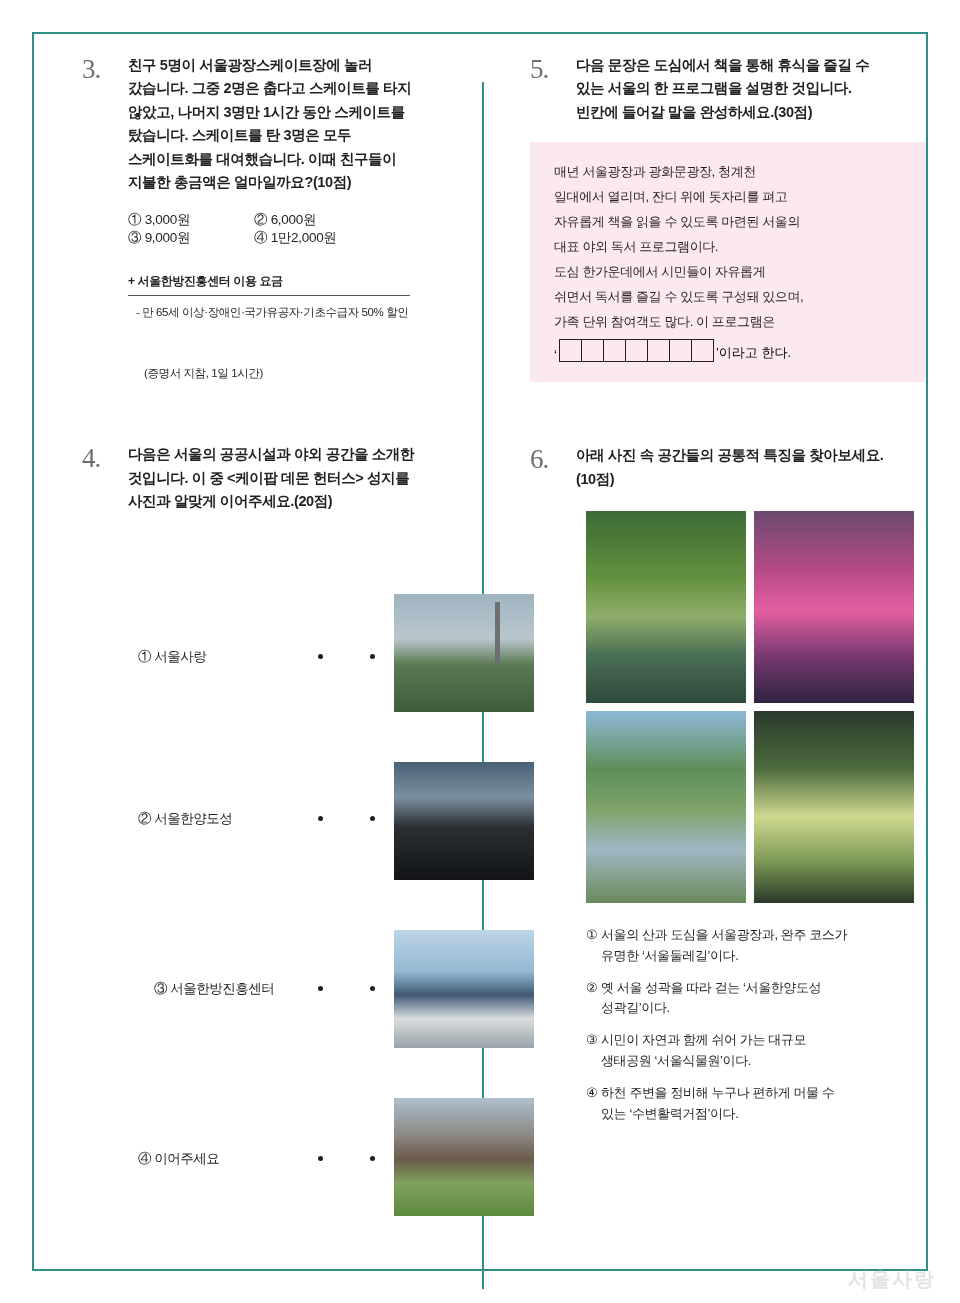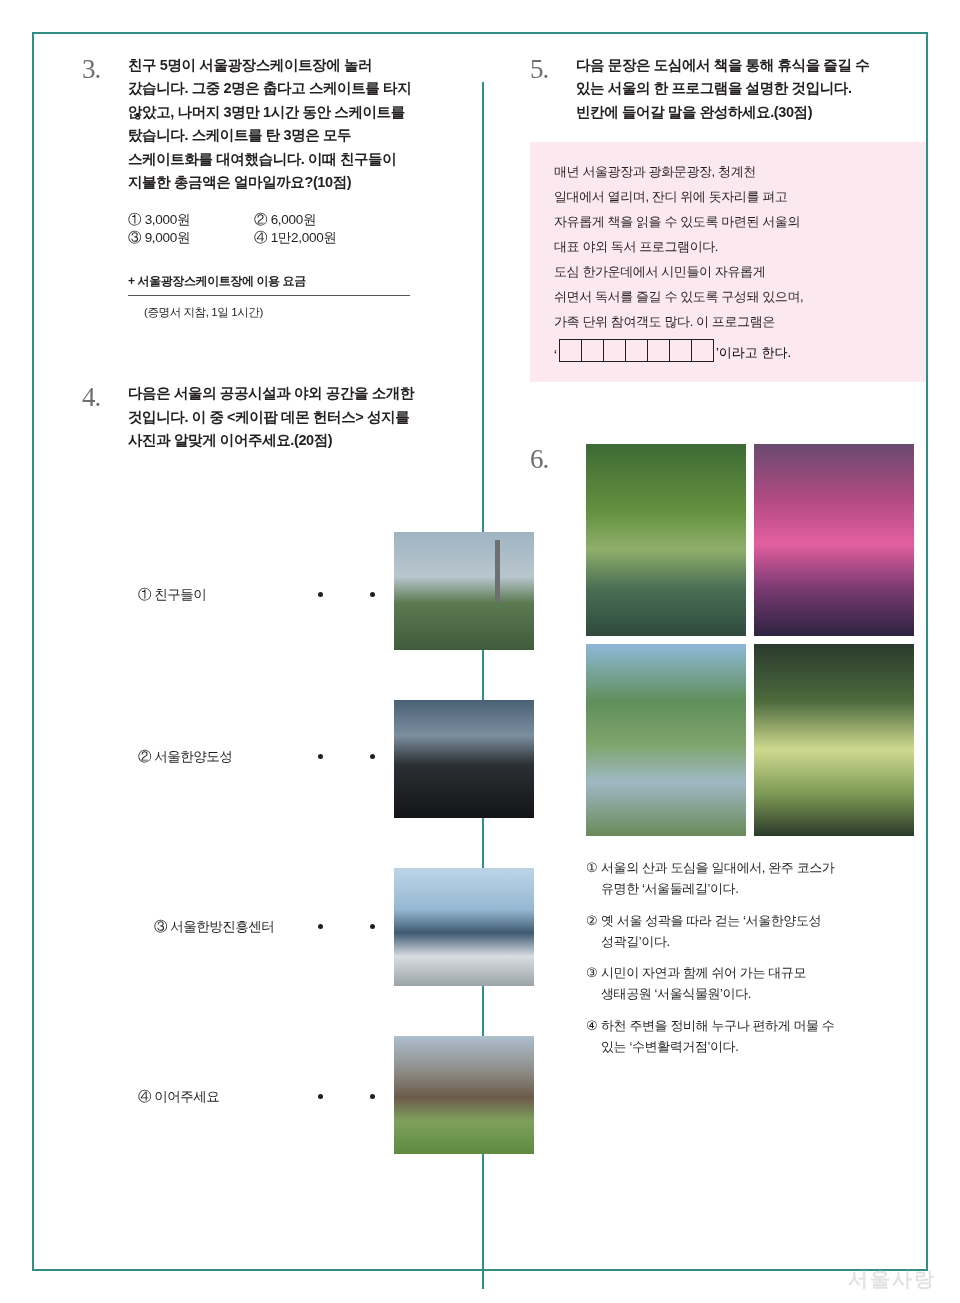--- a/index.html
+++ b/index.html
@@ -211,7 +211,7 @@
             <div>④ 1만2,000원</div>
           </div>
           <div class="note">
-            <div class="note-title">+ 서울광장스케이트장에 이용 요금</div>
+            <div class="note-title">+ 서울한방진흥센터 이용 요금</div>
             <div class="note-rule"></div>
             <div class="note-line indent2">(증명서 지참, 1일 1시간)</div>
           </div>

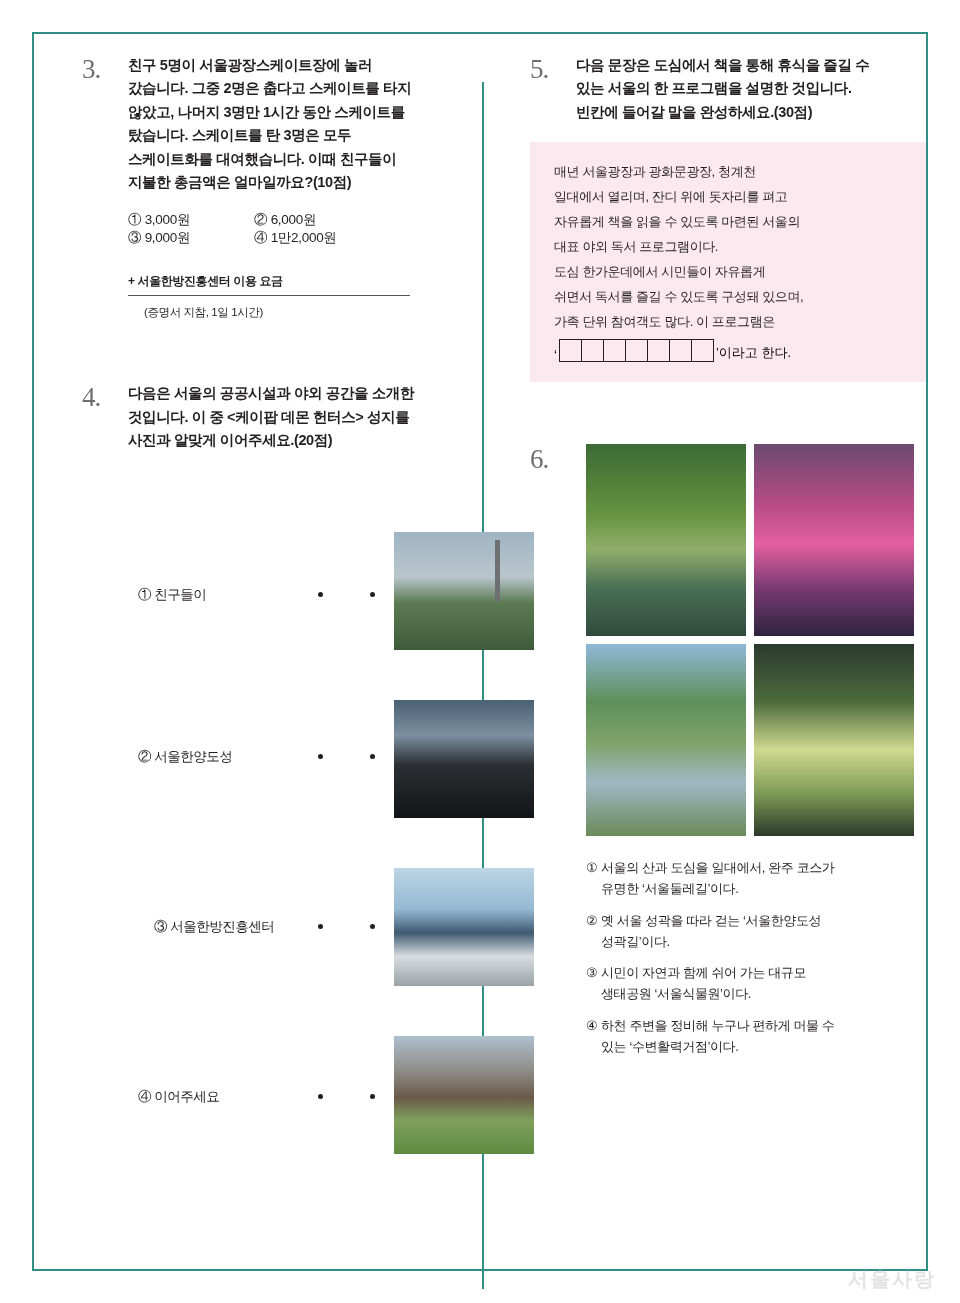--- a/index.html
+++ b/index.html
@@ -213,6 +213,7 @@
           <div class="note">
             <div class="note-title">+ 서울한방진흥센터 이용 요금</div>
             <div class="note-rule"></div>
+            <div class="note-line indent">- 만 65세 이상·장애인·국가유공자·기초수급자 50% 할인</div>
             <div class="note-line indent2">(증명서 지참, 1일 1시간)</div>
           </div>
         </div>

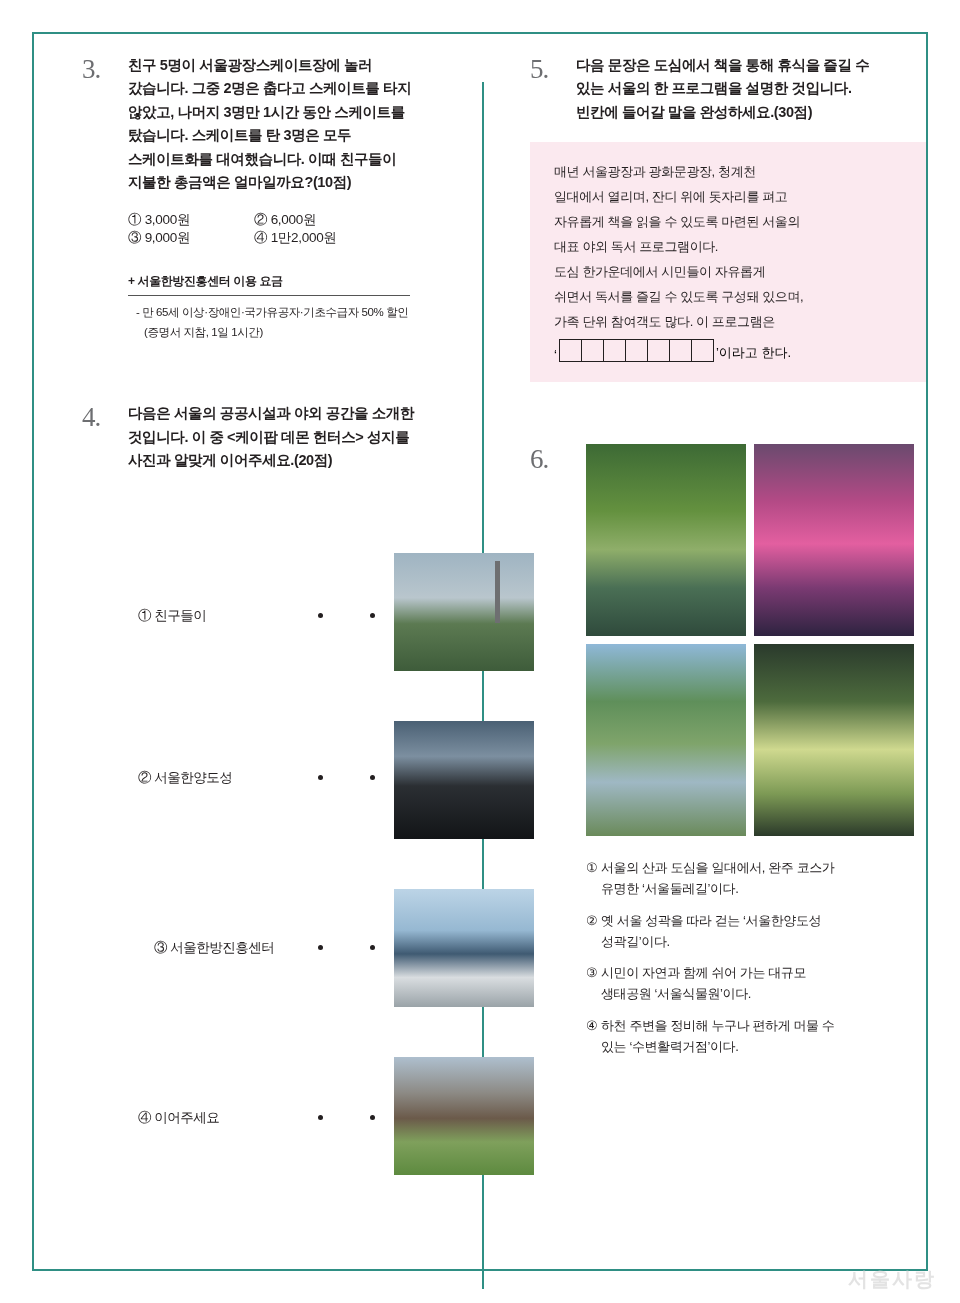--- a/index.html
+++ b/index.html
@@ -69,7 +69,7 @@
   .note-rule { border-top: 1px solid #555; margin-bottom: 6px; }
   .note-line { line-height: 1.75; }
   .note-line.indent { padding-left: 8px; }
-  .note-line.indent2 { padding-left: 16px; }
+  .note-line.indent2 { padding-left: 16px; margin-top: 41px; }
 
   
   .match-wrap { position: relative; margin-top: 28px; height: 600px; }

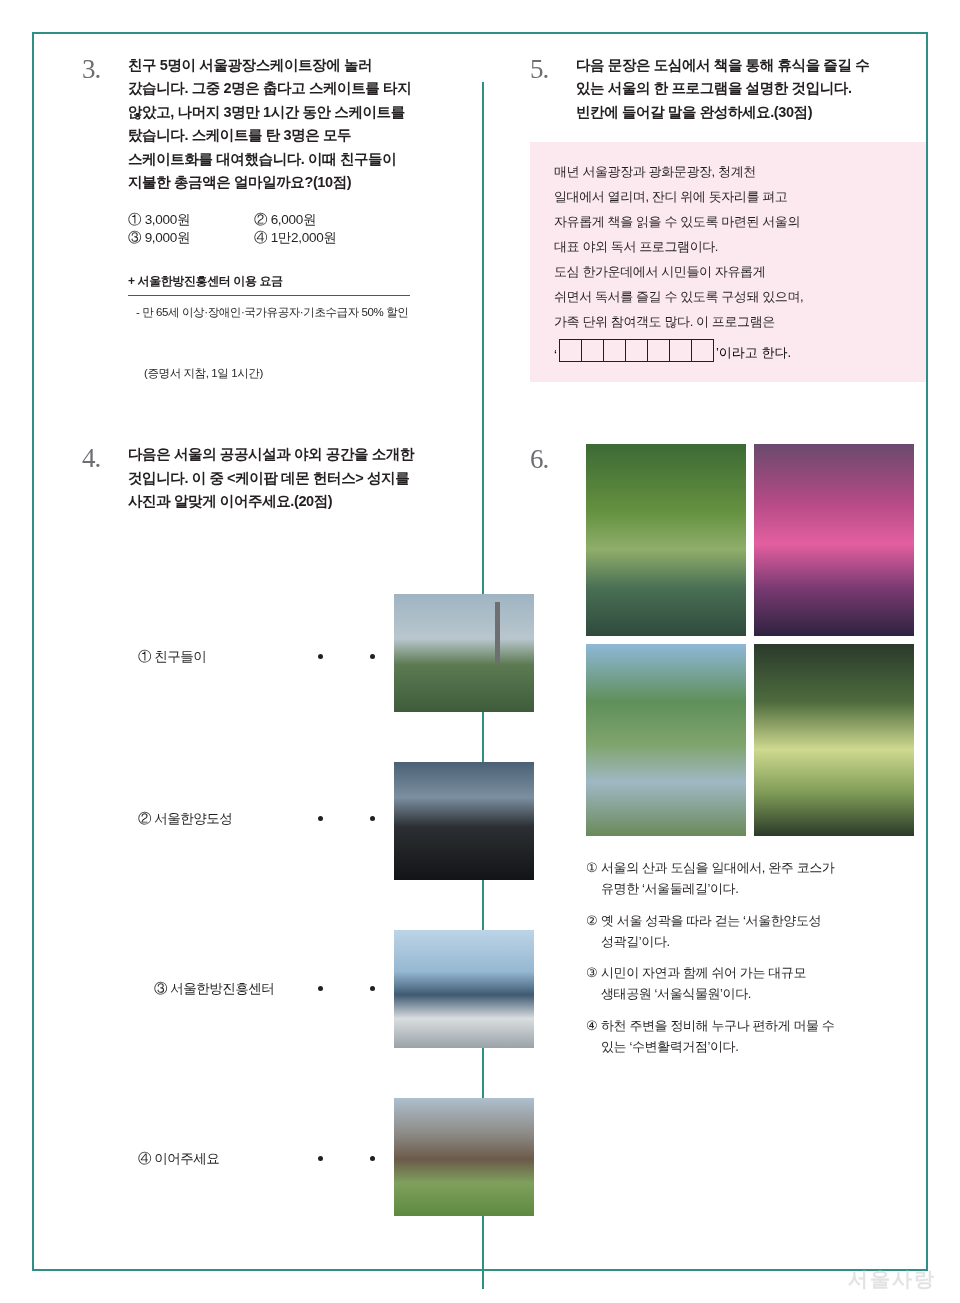--- a/index.html
+++ b/index.html
@@ -287,6 +287,10 @@
 
       <div class="qblock" style="margin-top:62px;">
         <div class="qnum">6.</div>
+        <div class="qbody">
+          <div class="qtext">아래 사진 속 공간들의 공통적 특징을 찾아보세요.
+(10점)</div>
+        </div>
         <div class="grid6">
           <div class="g6 img-waterfall"></div>
           <div class="g6 img-fountain"></div>

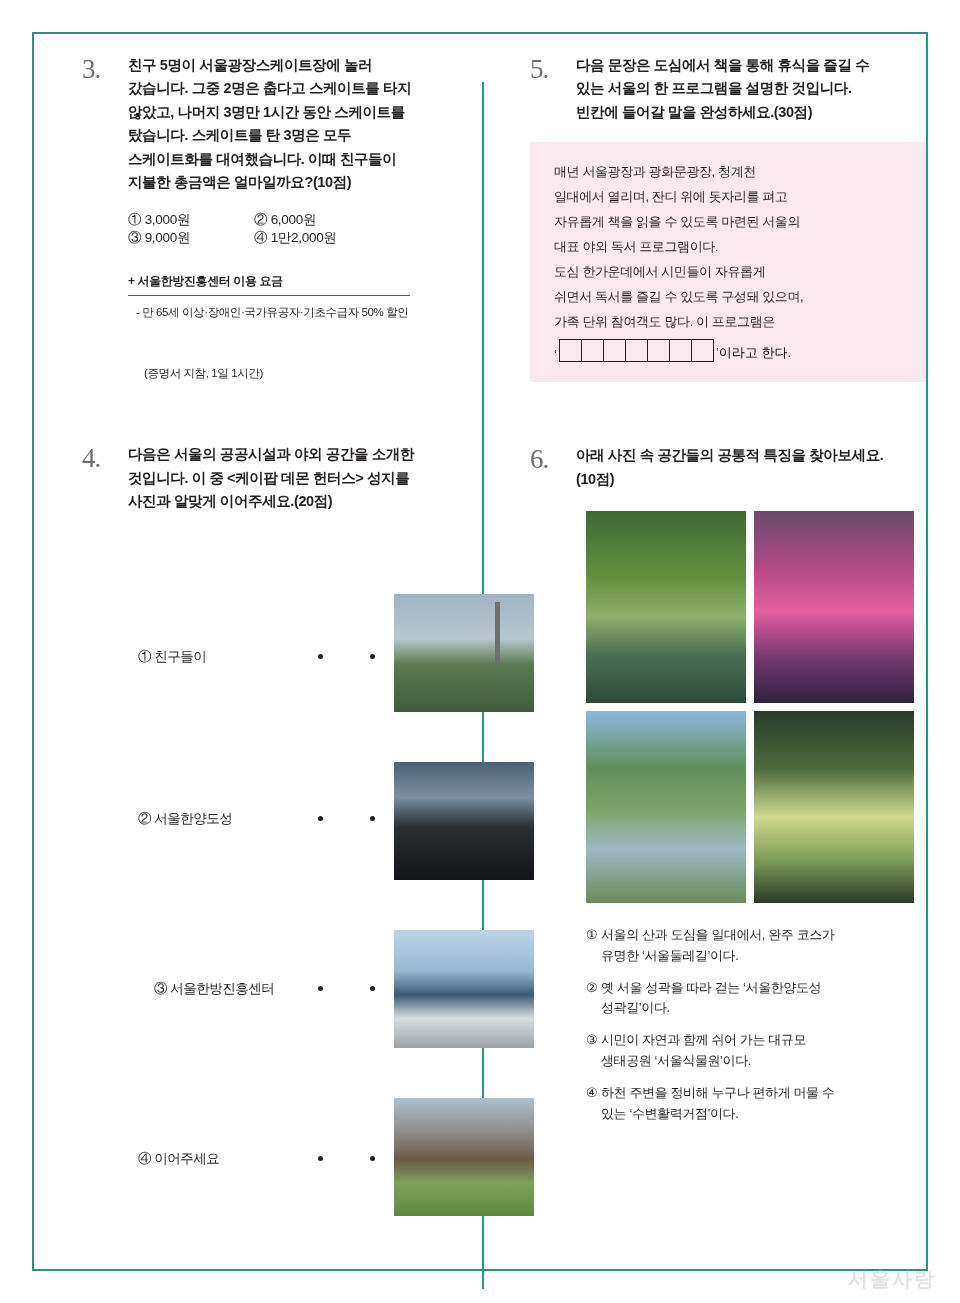--- a/index.html
+++ b/index.html
@@ -228,7 +228,7 @@
 
           <div class="match-wrap">
 
-            <div class="match-item" style="left:10px; top:106px;">① 친구들이</div>
+            <div class="match-item" style="left:10px; top:106px;">① 서울사랑</div>
             <div class="match-item" style="left:10px; top:268px;">② 서울한양도성</div>
             <div class="match-item" style="left:26px; top:438px;">③ 서울한방진흥센터</div>
             <div class="match-item" style="left:10px; top:608px;">④ 이어주세요</div>

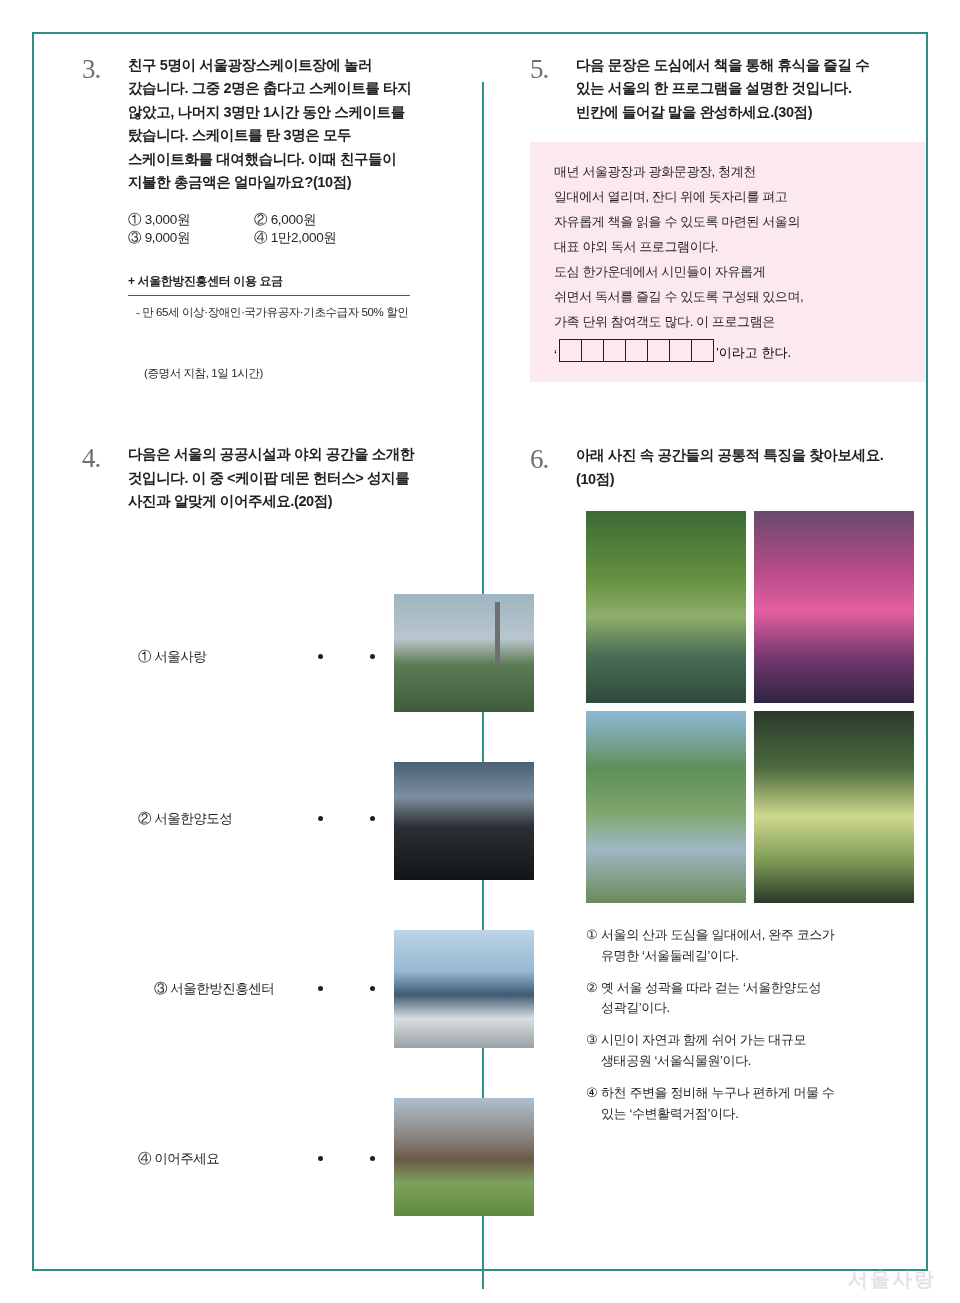--- a/index.html
+++ b/index.html
@@ -300,7 +300,7 @@
         <div class="opts6">
           <div class="opt6">
             <span class="mark">①</span>
-            <span class="txt">서울의 산과 도심을 일대에서, 완주 코스가
+            <span class="txt">서울의 산과 도심을 서울광장과, 완주 코스가
 유명한 ‘서울둘레길’이다.</span>
           </div>
           <div class="opt6">

